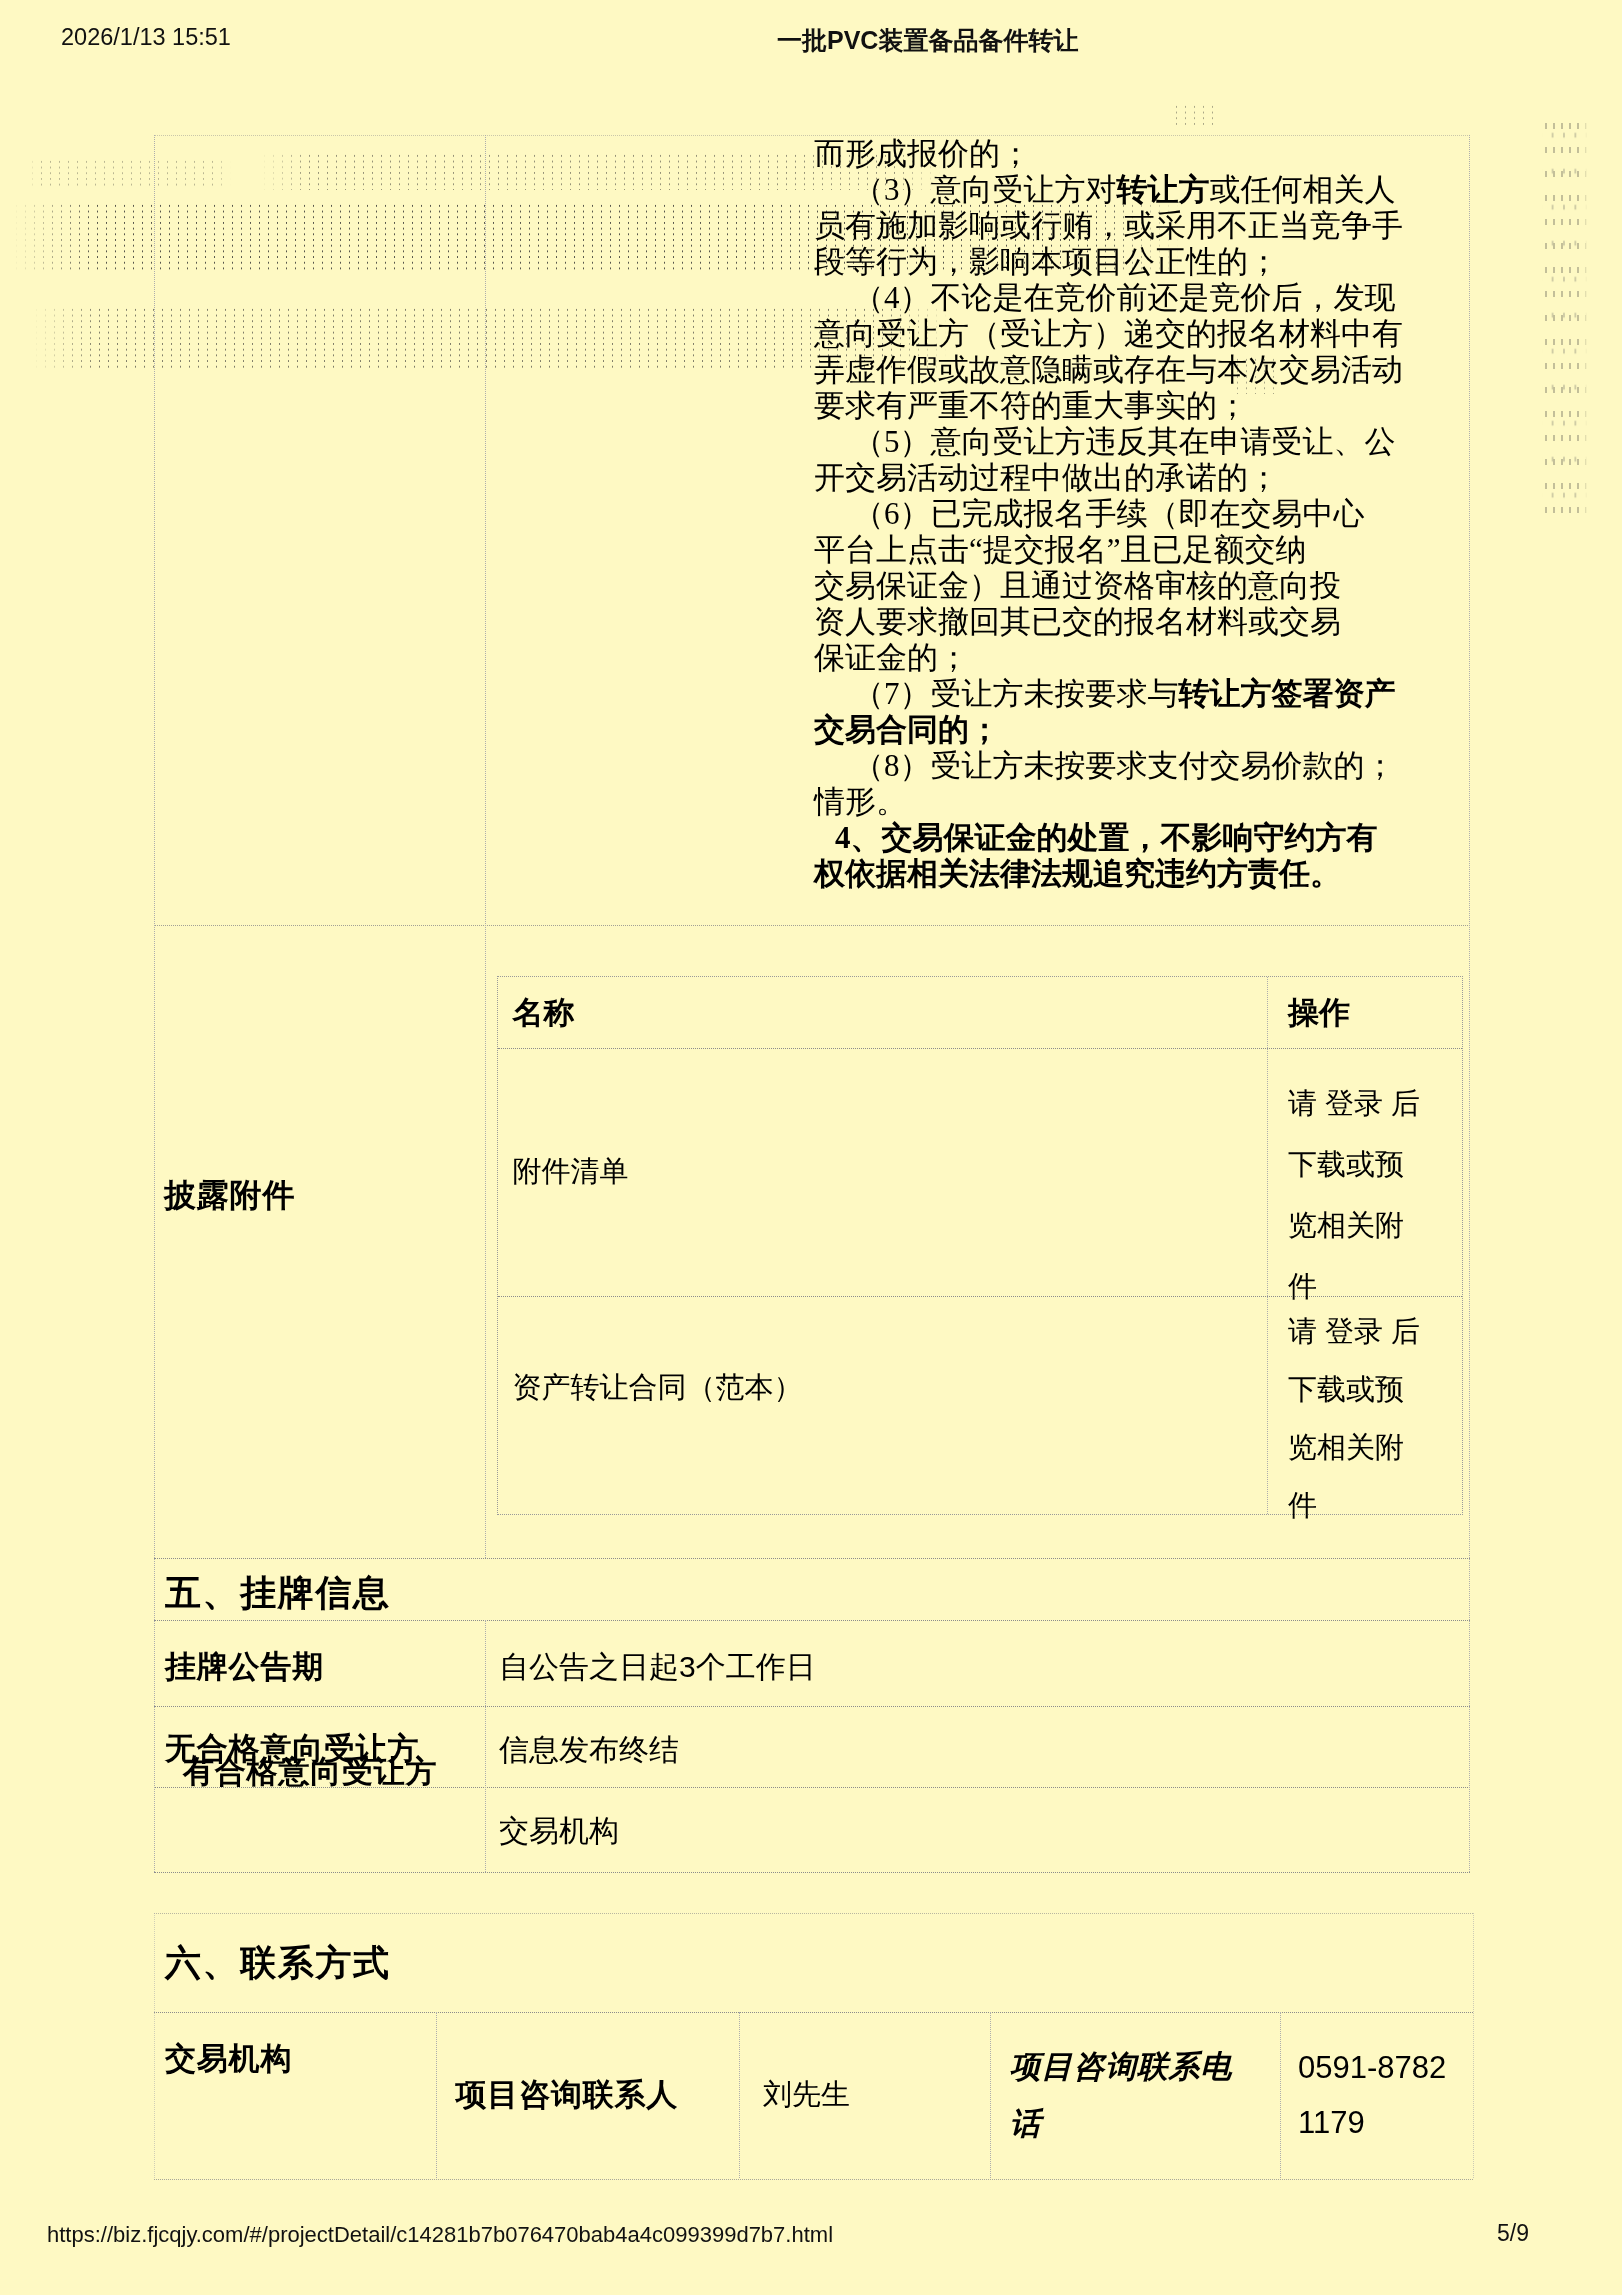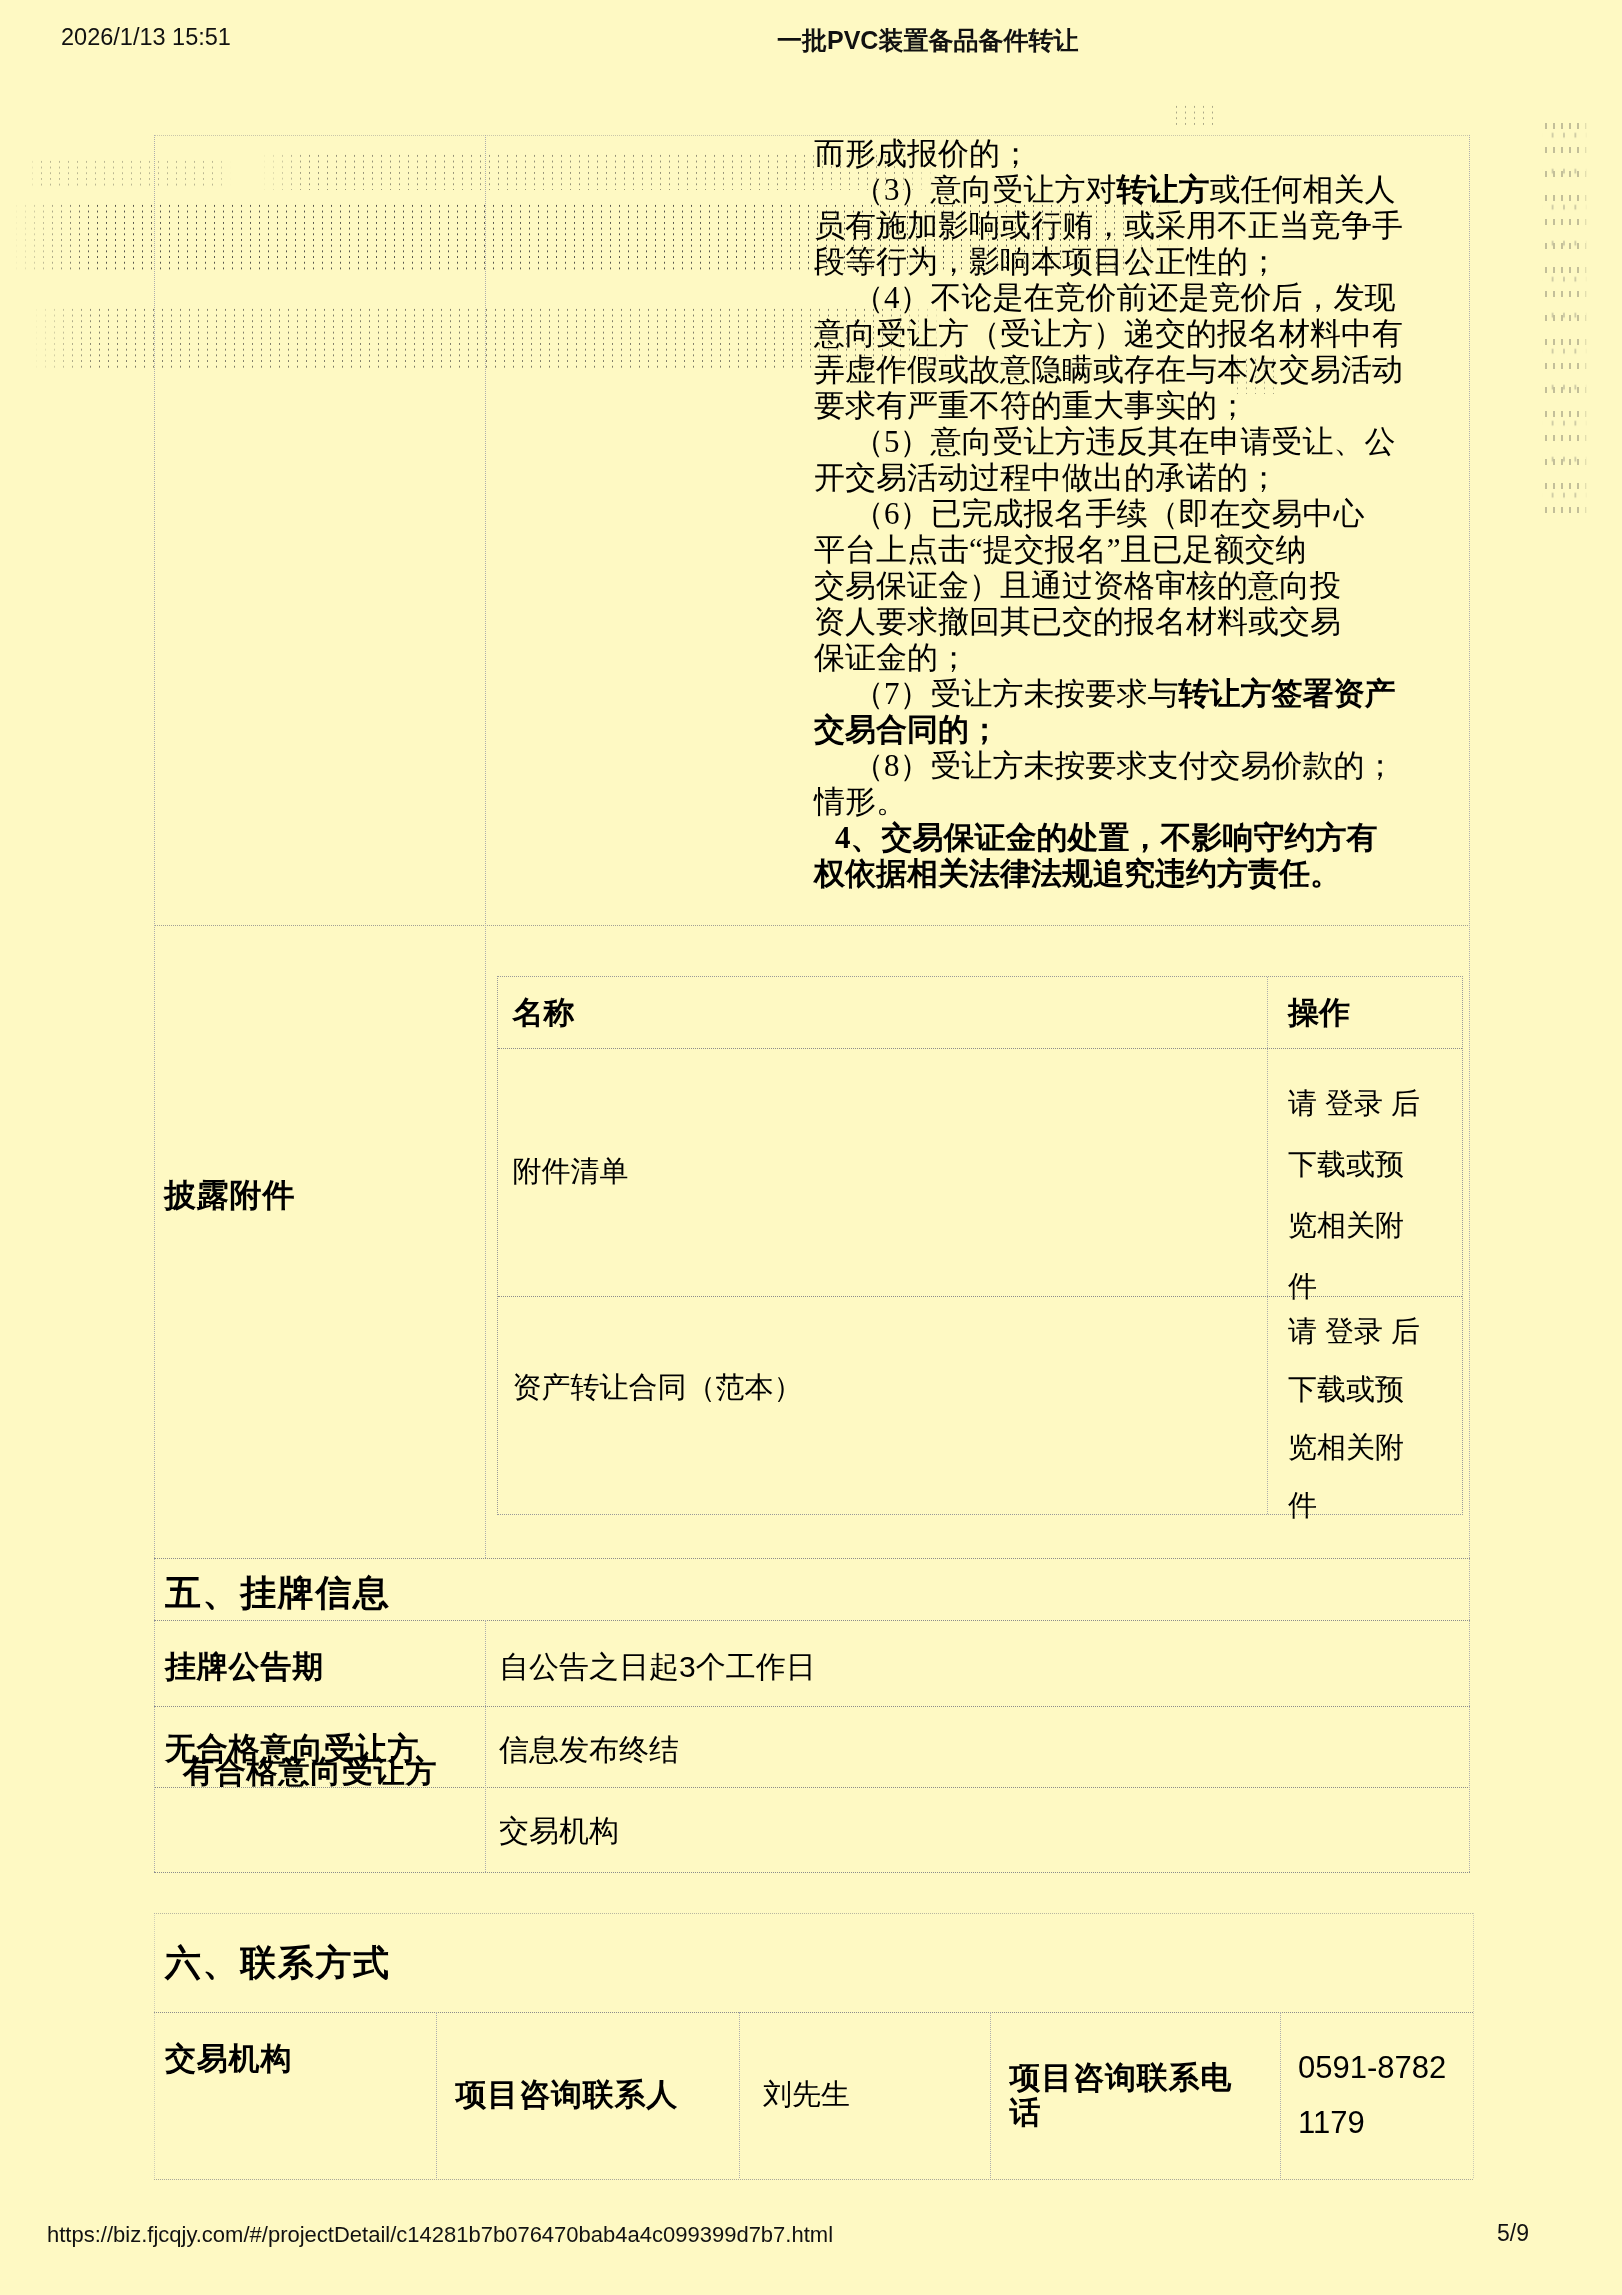--- a/index.html
+++ b/index.html
@@ -144,7 +144,7 @@
   <div class="ccell lbl" style="left:436px;width:303px;padding-left:19.5px;box-sizing:border-box;">项目咨询联系人</div>
   <div class="ccell" style="left:739px;width:251px;padding-left:24px;box-sizing:border-box;font-size:29px;">刘先生</div>
   <div class="ccell lbl" style="left:990px;width:290px;padding-left:19.5px;box-sizing:border-box;">
-    <span style="display:inline-block;width:227px;line-height:35px;">项目咨询联系电话</span>
+    <span style="display:inline-block;width:227px;line-height:57px;font-style:italic;">项目咨询联系电话</span>
   </div>
   <div class="ccell" style="left:1280px;width:192px;padding-left:18px;box-sizing:border-box;font-size:31px;">
     <span style="display:inline-block;width:150px;line-height:55px;word-break:break-all;">0591-87821179</span>

